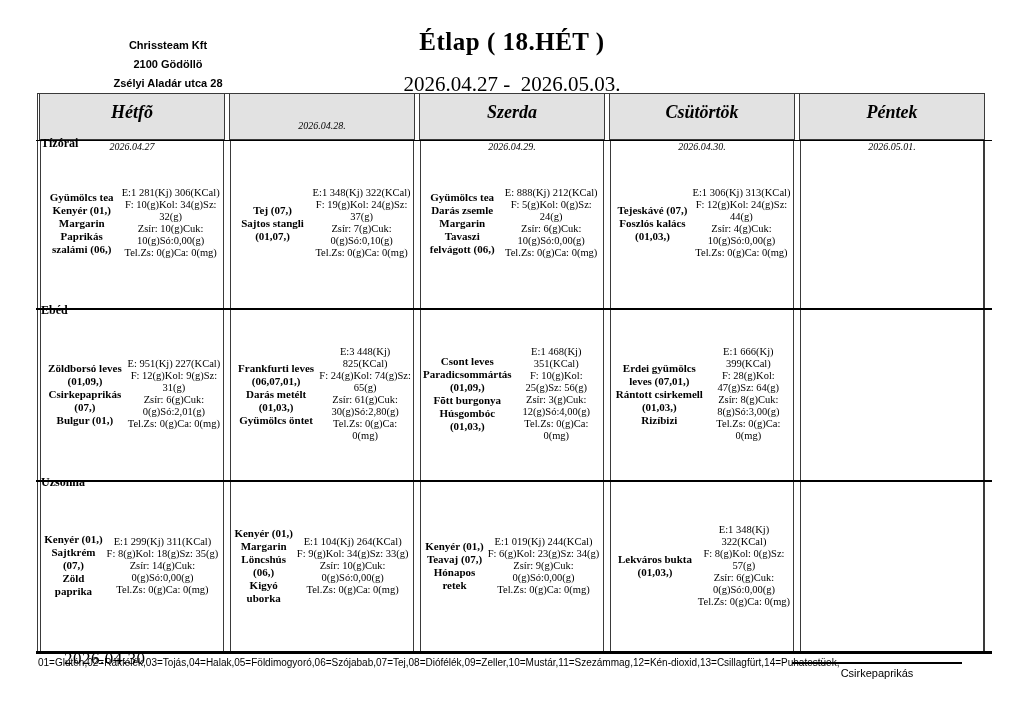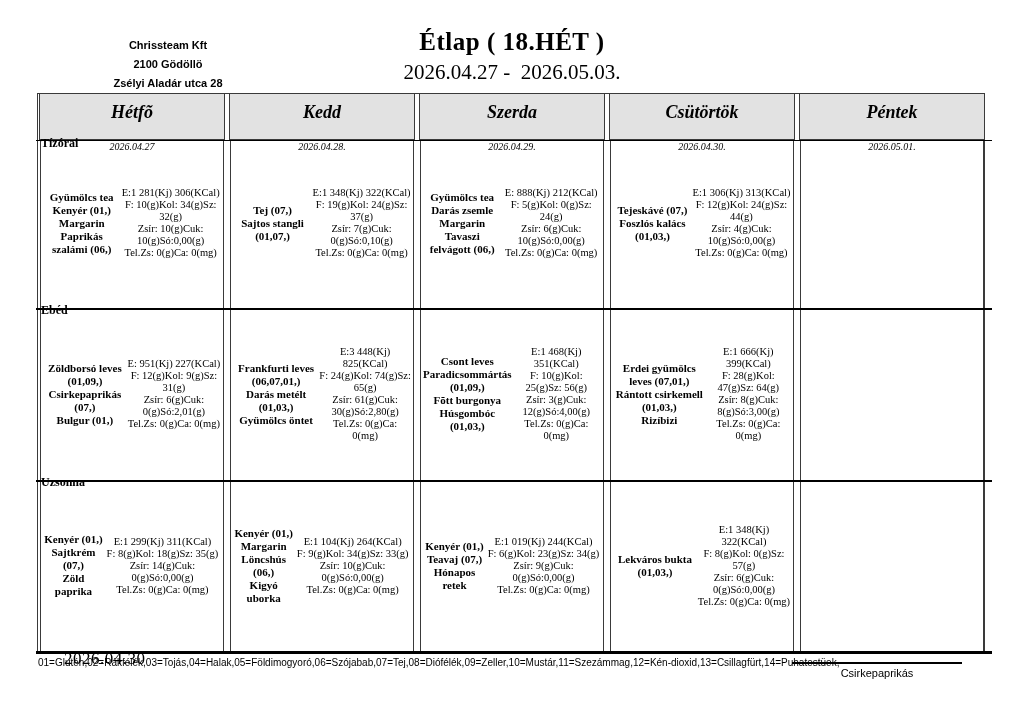--- a/index.html
+++ b/index.html
@@ -11,7 +11,7 @@
              font-family:"Liberation Sans", sans-serif; font-weight:bold; font-size:11px; line-height:19px; }
   .title-block { position:absolute; left:312px; top:28px; width:400px; text-align:center; }
   .page-title { font-size:25px; font-weight:bold; letter-spacing:.5px; }
-  .date-range { font-size:21px; margin-top:4px; white-space:pre; }
+  .date-range { font-size:21px; margin-top:16px; white-space:pre; }
 
   
   .menu-table { position:absolute; left:37px; top:93px; width:948px; height:560px;

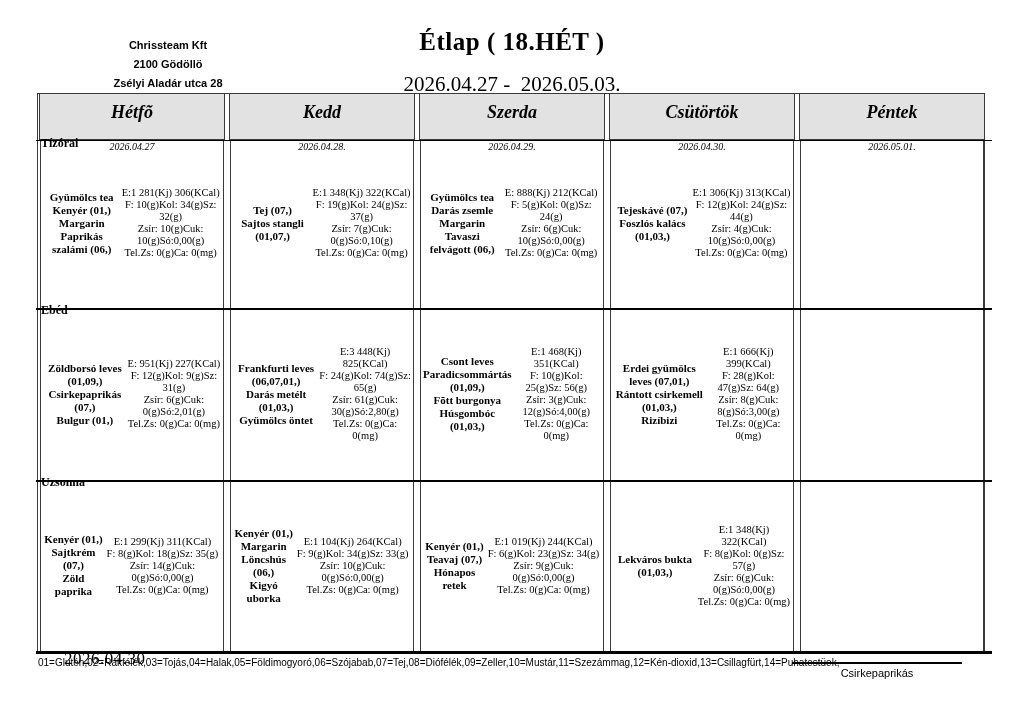--- a/index.html
+++ b/index.html
@@ -115,7 +115,6 @@
 
   <div class="col col1">
     <div class="day-header">
-      <div class="day-name">Kedd</div>
       <div class="day-date">2026.04.28.</div>
     </div>
     <div class="cell cell-0">

